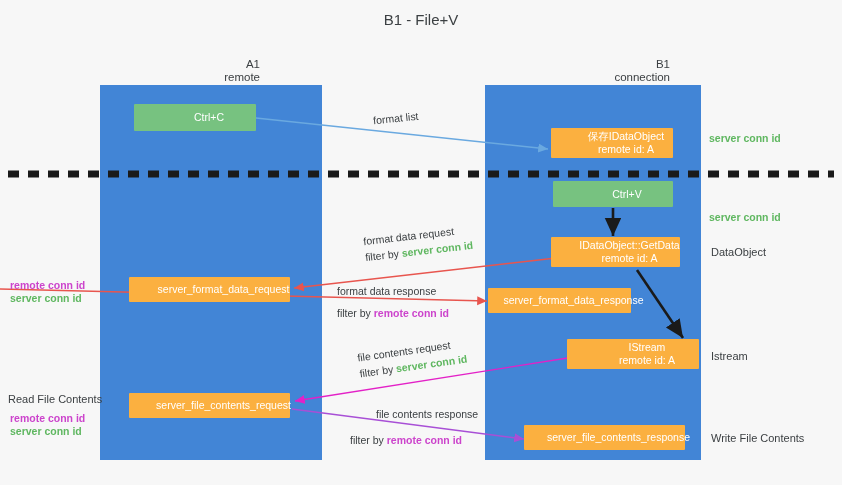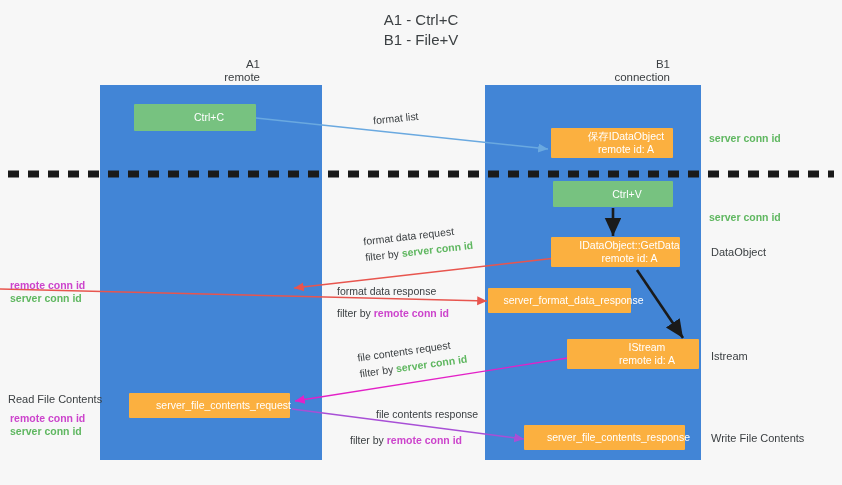--- a/index.html
+++ b/index.html
@@ -71,7 +71,6 @@
 <div class="stage">
 
   <div class="abs" id="title">
-    <div>A1 - Ctrl+C</div>
     <div>B1 - File+V</div>
   </div>
 

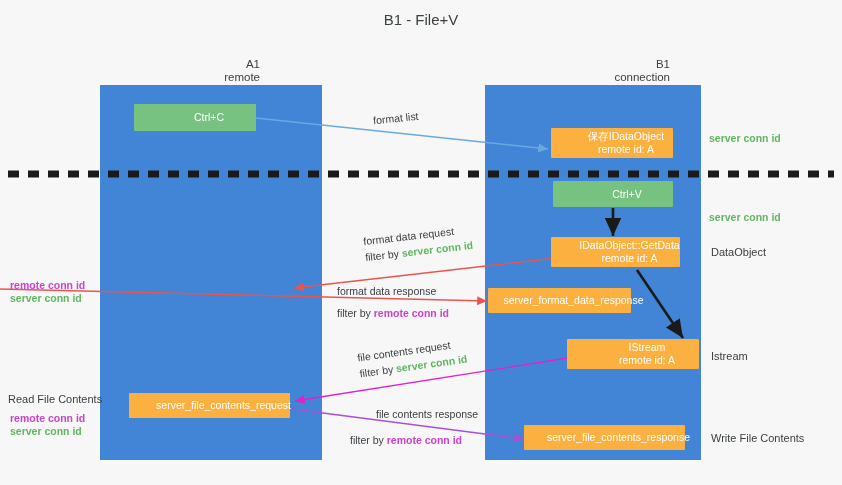--- a/index.html
+++ b/index.html
@@ -126,6 +126,9 @@
     <span>Ctrl+C</span>
   </div>
 
+  <div class="abs box orange" style="left:129px;top:277px;width:161px;height:25px;">
+    <span>server_format_data_request</span>
+  </div>
 
   <div class="abs box orange" style="left:129px;top:393px;width:161px;height:25px;">
     <span>server_file_contents_request</span>

